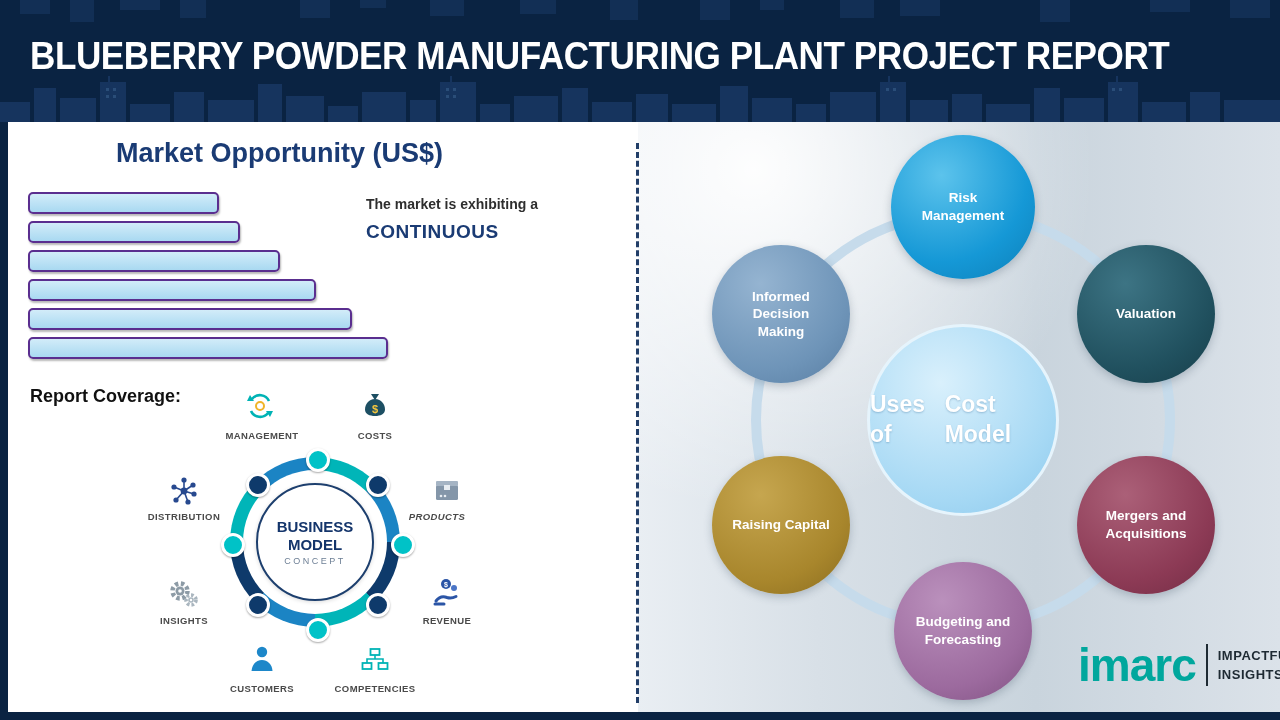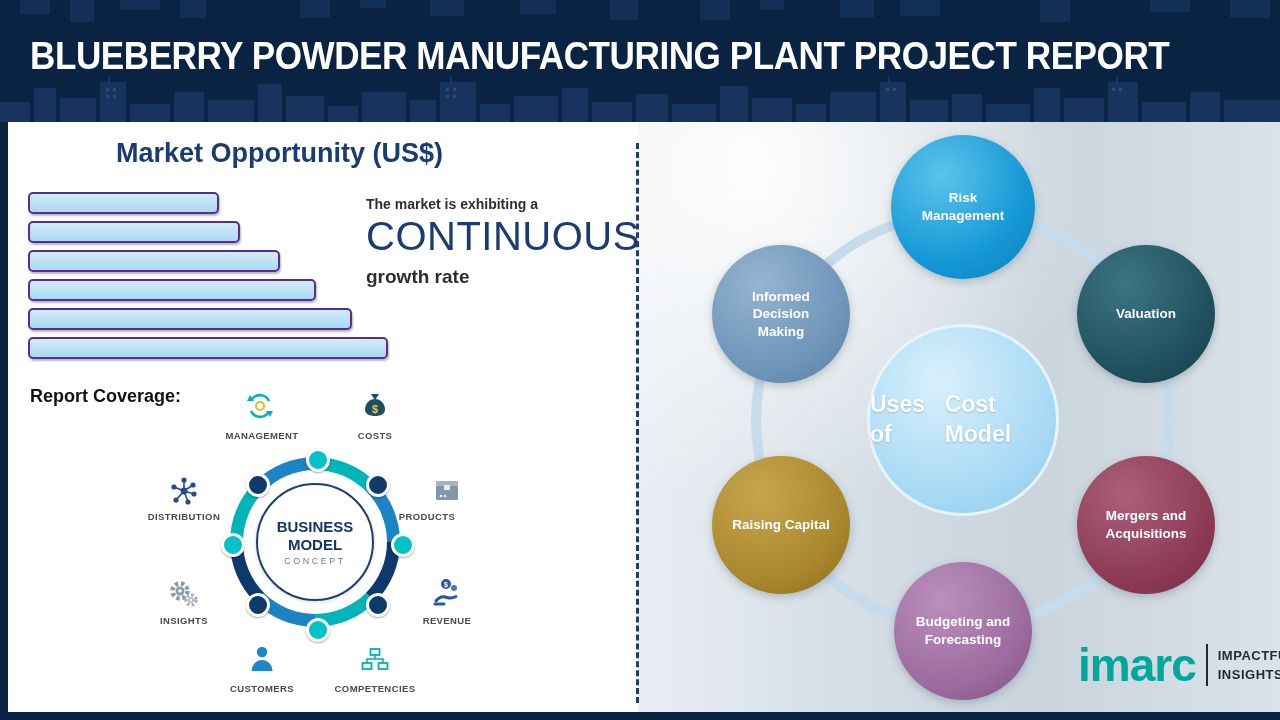--- a/index.html
+++ b/index.html
@@ -32,7 +32,7 @@
     border:2px solid #5a2e8f;border-radius:5px;box-shadow:1px 2px 2px rgba(0,0,0,.28);box-sizing:border-box;}
   .growth{left:358px;top:74px;width:280px;}
   .growth-l1{font-size:14px;font-weight:600;color:#2e2e2e;}
-  .growth-hl{font-size:40px;font-weight:400;color:#1a3b74;margin:2px 0 7px;letter-spacing:.5px;}
+  .growth-hl{font-size:19px;font-weight:700;color:#1a3b74;margin:9px 0 7px;letter-spacing:.5px;}
   .growth-l2{font-size:19px;font-weight:600;color:#2e2e2e;}
 
   

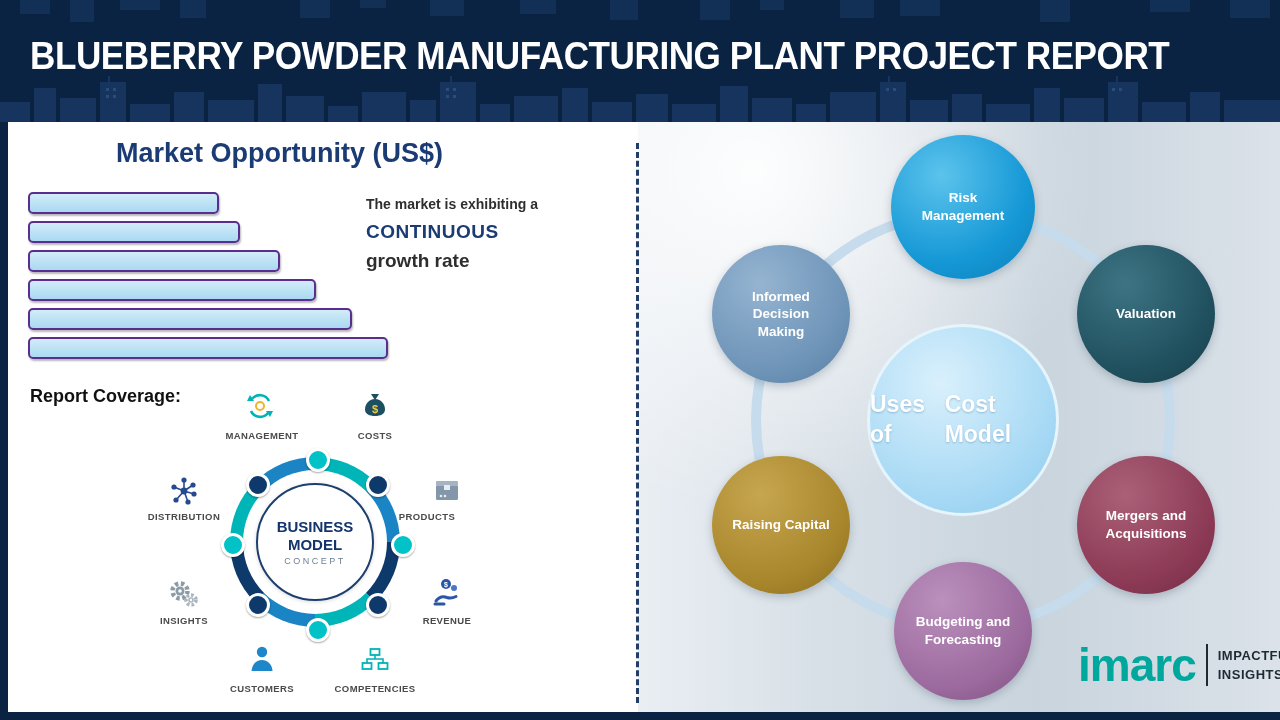--- a/index.html
+++ b/index.html
@@ -193,7 +193,6 @@
     <div class="abs growth">
       <div class="growth-l1">The market is exhibiting a</div>
       <div class="growth-hl">CONTINUOUS</div>
-      <div class="growth-l2">growth rate</div>
     </div>
 
     <div class="abs rc-label">Report Coverage:</div>

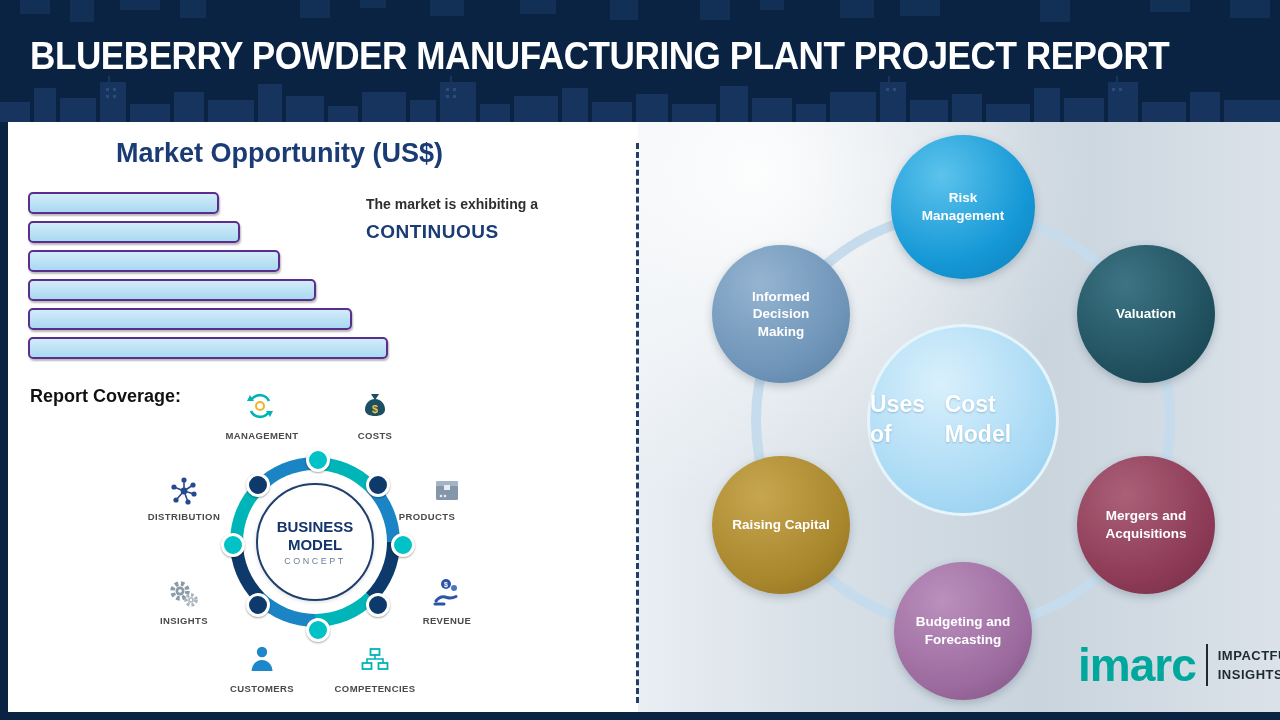--- a/index.html
+++ b/index.html
@@ -53,7 +53,7 @@
   .d5{left:298px;top:496px;} .d6{left:238px;top:471px;} .d7{left:213px;top:411px;} .d8{left:238px;top:351px;}
   .bm-item-label{font-size:9.5px;font-weight:600;color:#4a4a4a;letter-spacing:.4px;text-align:center;}
   .lab-management{left:209px;top:308px;width:90px;} .lab-costs{left:322px;top:308px;width:90px;}
-  .lab-distribution{left:126px;top:389px;width:100px;} .lab-products{left:374px;top:389px;width:90px;}
+  .lab-distribution{left:126px;top:389px;width:100px;} .lab-products{left:384px;top:389px;width:90px;font-style:italic;}
   .lab-services{left:126px;top:493px;width:100px;} .lab-revenue{left:394px;top:493px;width:90px;}
   .lab-customers{left:204px;top:561px;width:100px;} .lab-competencies{left:317px;top:561px;width:100px;}
   .ic-management{left:234px;top:266px;} .ic-costs{left:349px;top:266px;}

